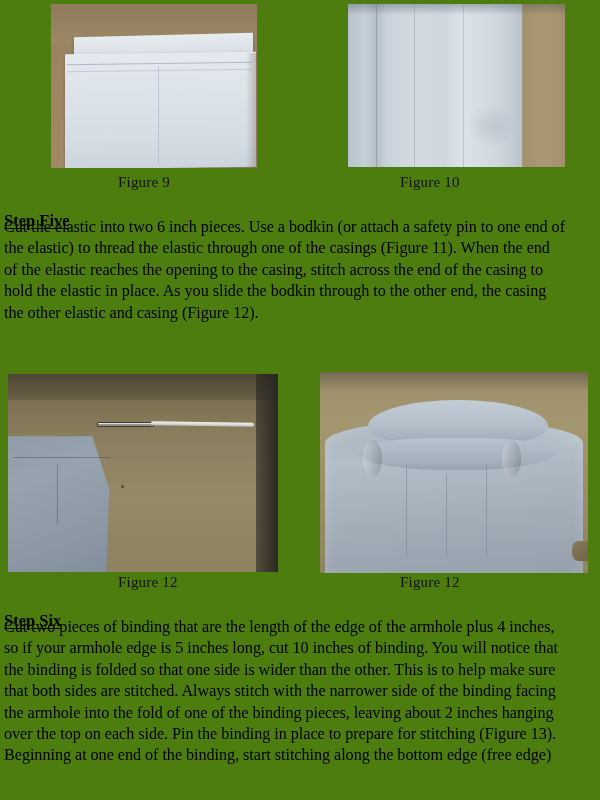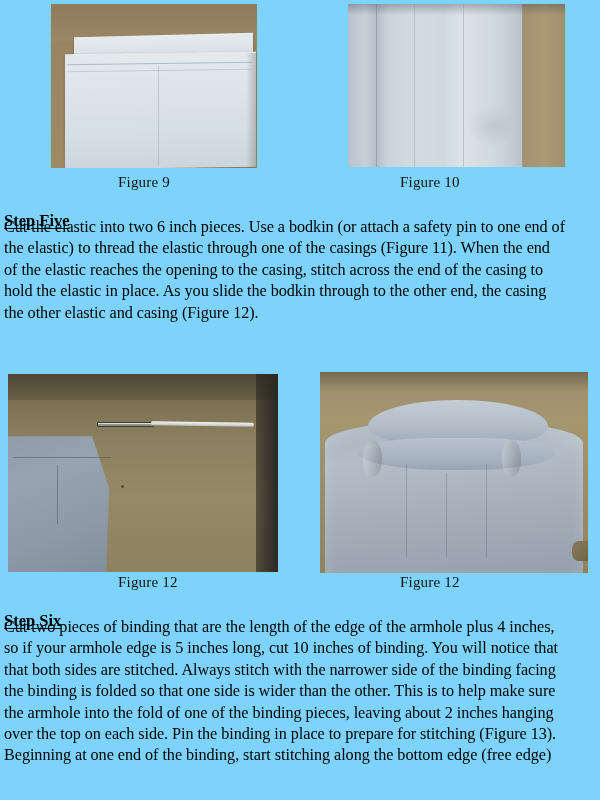--- a/index.html
+++ b/index.html
@@ -22,7 +22,7 @@
     position: relative;
     width: 600px;
     height: 800px;
-    background: #7dd3fc;
+    background: #4d7c0f;
   }
 
   

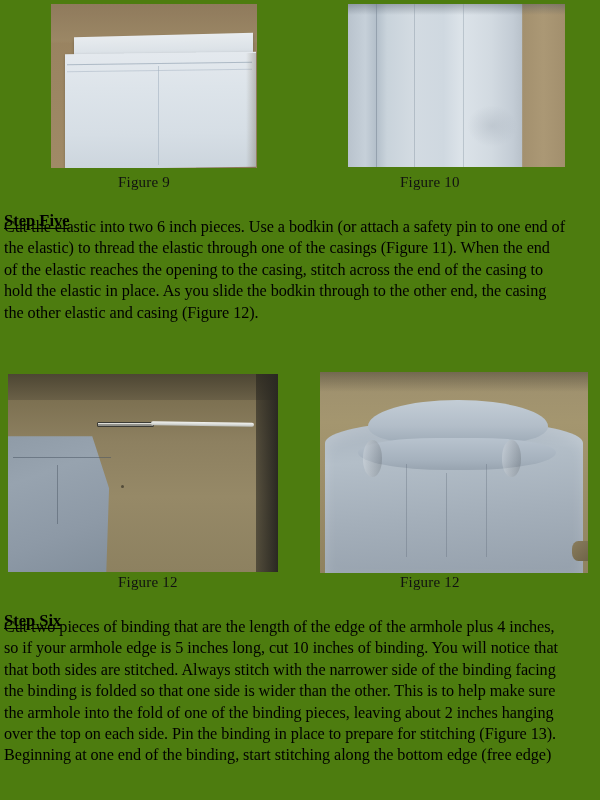--- a/index.html
+++ b/index.html
@@ -346,8 +346,8 @@
   <div class="para" style="top:617px;">
     <span class="ln">Cut two pieces of binding that are the length of the edge of the armhole plus 4 inches,</span>
     <span class="ln">so if your armhole edge is 5 inches long, cut 10 inches of binding.  You will notice that</span>
+    <span class="ln">the binding is folded so that one side is wider than the other.  This is to help make sure</span>
     <span class="ln">that both sides are stitched.  Always stitch with the narrower side of the binding facing</span>
-    <span class="ln">the binding is folded so that one side is wider than the other.  This is to help make sure</span>
     <span class="ln">the armhole into the fold of one of the binding pieces, leaving about 2 inches hanging</span>
     <span class="ln">over the top on each side.  Pin the binding in place to prepare for stitching (Figure 13).</span>
     <span class="ln">Beginning at one end of the binding, start stitching along the bottom edge (free edge)</span>

